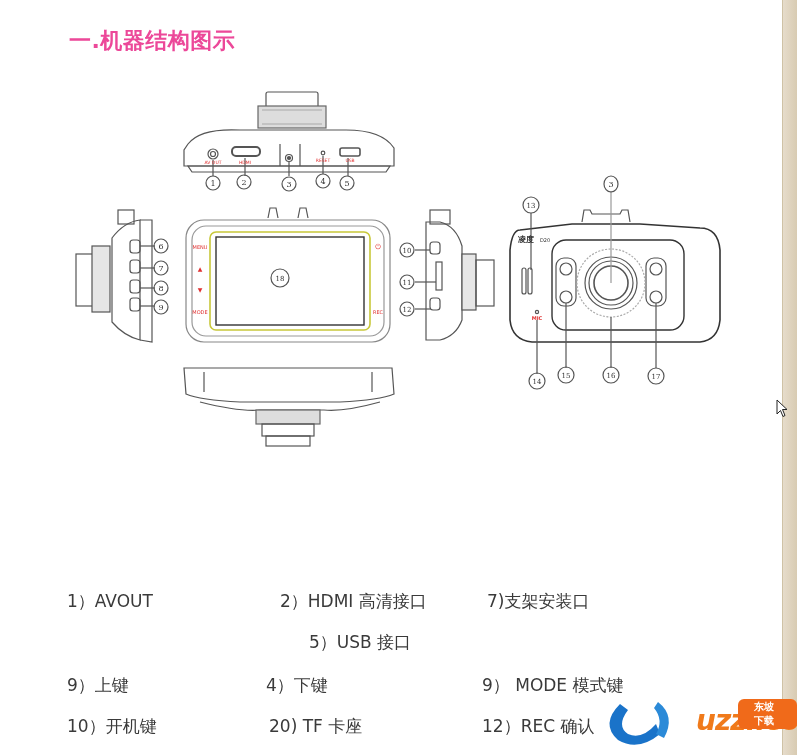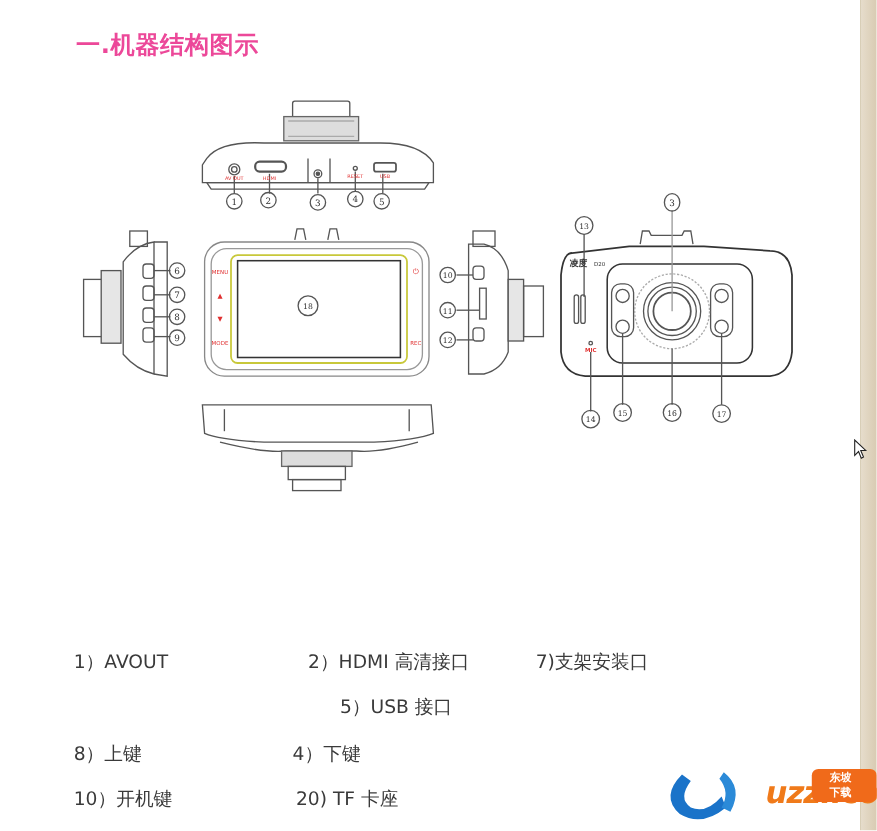--- a/index.html
+++ b/index.html
@@ -196,7 +196,7 @@
   <span class="legend-item" style="left:273px;margin-left:36px;">5）USB 接口</span>
 </div>
 <div class="legend-row" style="top:674px;">
-  <span class="legend-item" style="left:67px;">8）上键</span>
+  <span class="legend-item" style="left:67px;">9）上键</span>
   <span class="legend-item" style="left:266px;">4）下键</span>
 </div>
 <div class="legend-row" style="top:715px;">

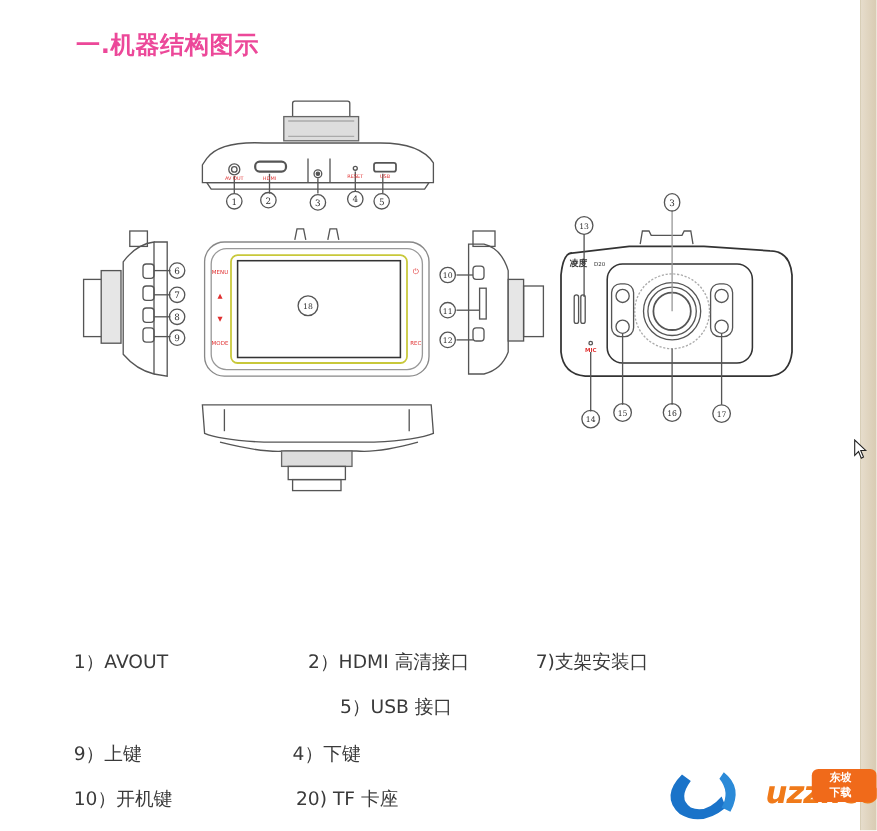--- a/index.html
+++ b/index.html
@@ -198,6 +198,7 @@
 <div class="legend-row" style="top:674px;">
   <span class="legend-item" style="left:67px;">9）上键</span>
   <span class="legend-item" style="left:266px;">4）下键</span>
+  <span class="legend-item" style="left:482px;">9） MODE 模式键</span>
 </div>
 <div class="legend-row" style="top:715px;">
   <span class="legend-item" style="left:67px;">10）开机键</span>

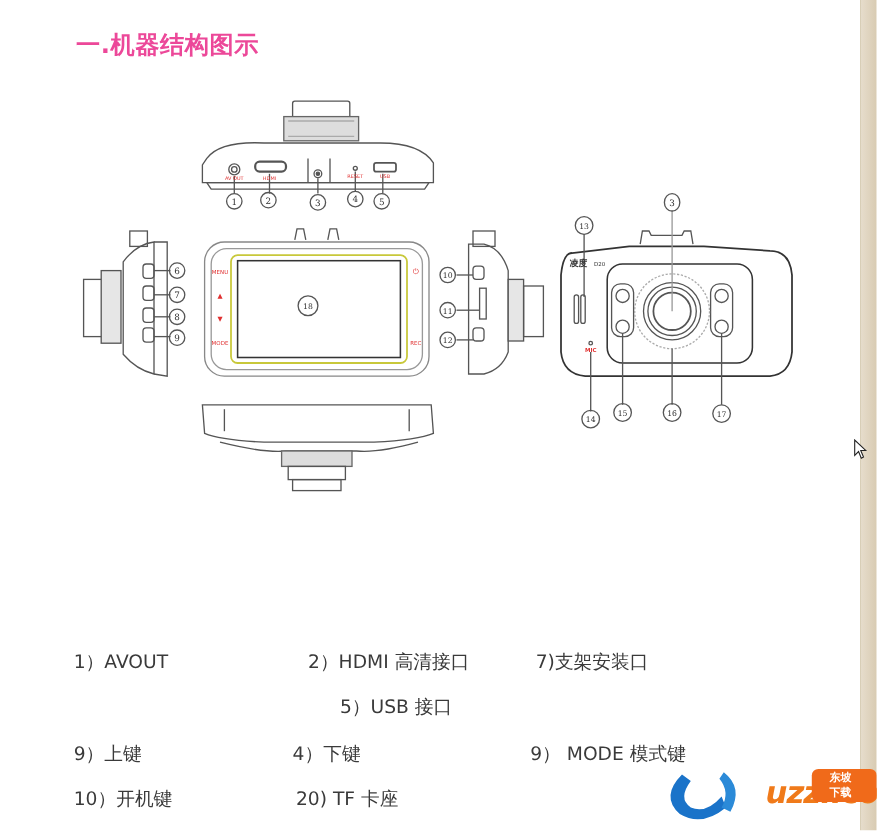--- a/index.html
+++ b/index.html
@@ -203,6 +203,7 @@
 <div class="legend-row" style="top:715px;">
   <span class="legend-item" style="left:67px;">10）开机键</span>
   <span class="legend-item" style="left:269px;">20) TF 卡座</span>
+  <span class="legend-item" style="left:482px;">12）REC  确认</span>
 </div>
 
 <div class="right-strip"></div>

